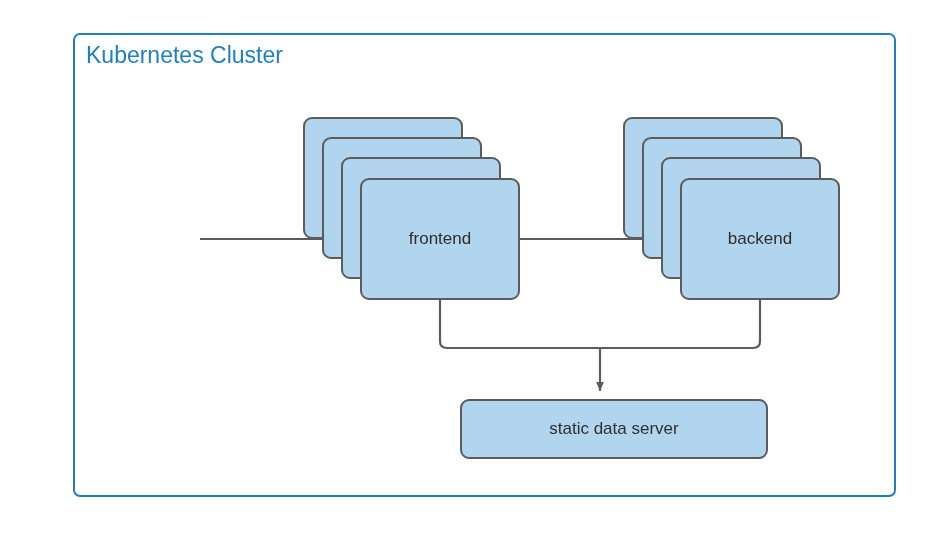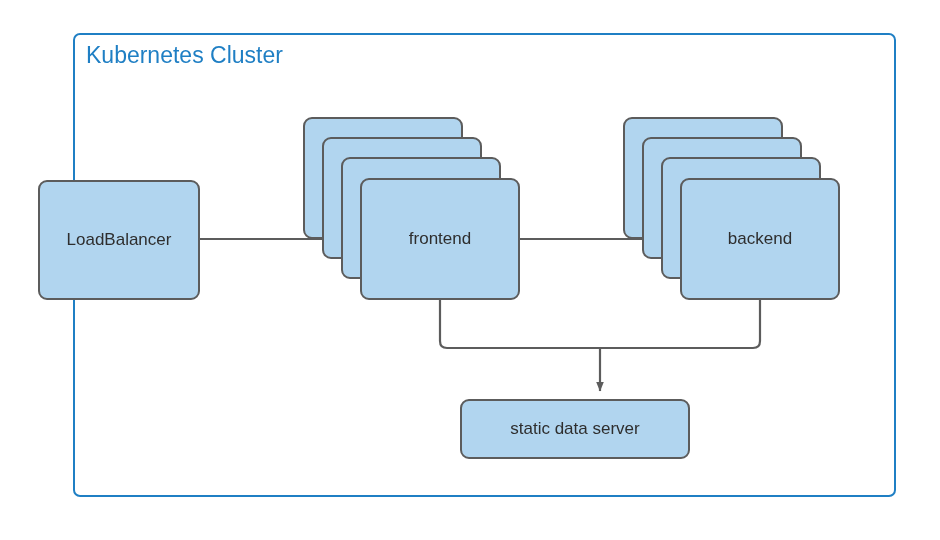--- a/index.html
+++ b/index.html
@@ -110,9 +110,6 @@
     <path d="M600,348 L600,391" fill="none" stroke="#5c5c5c" stroke-width="2.2" marker-end="url(#arrowhead)"></path>
   </svg>
 
-  <div class="node" id="lb-node">
-    <span>LoadBalancer</span>
-  </div>
 
   <div class="stack" id="be-stack">
     <div class="card c0"></div>

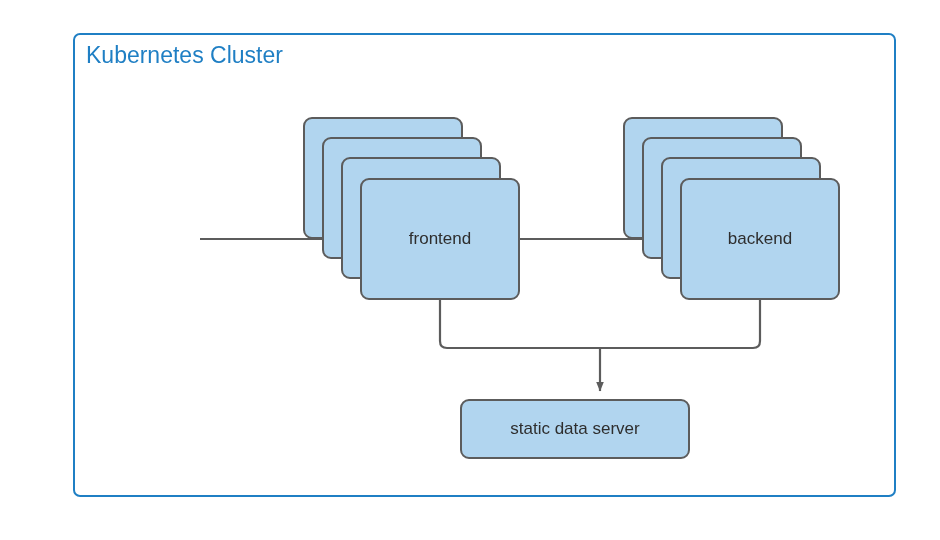--- a/index.html
+++ b/index.html
@@ -82,7 +82,7 @@
   #lb-node   { left: 38px;  top: 180px; width: 162px; height: 120px; }
   #fe-stack  { left: 303px; top: 117px; width: 217px; height: 183px; }
   #be-stack  { left: 623px; top: 117px; width: 217px; height: 183px; }
-  #sds-node  { left: 460px; top: 399px; width: 230px; height: 60px; }
+  #sds-node  { left: 460px; top: 399px; width: 308px; height: 60px; }
 </style>
 </head>
 <body>

